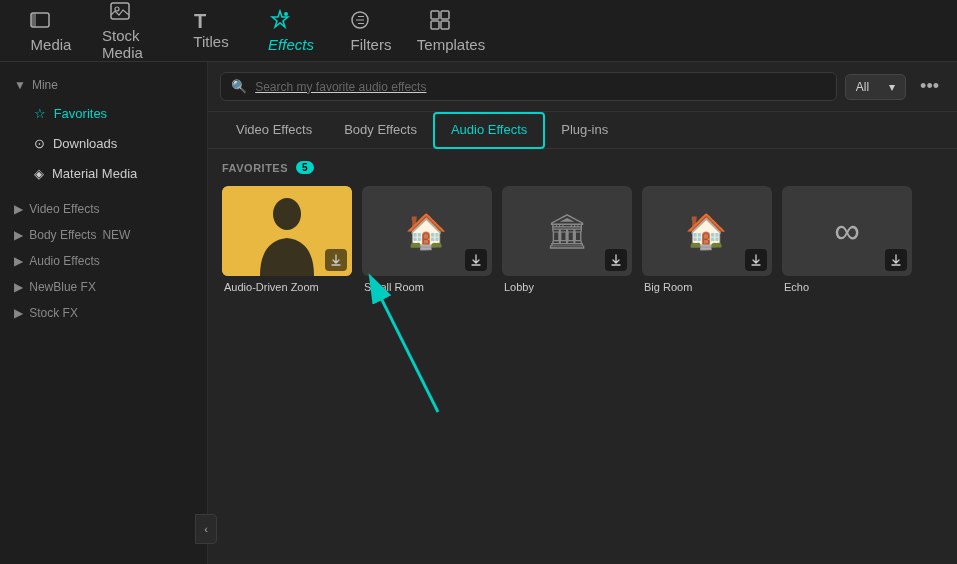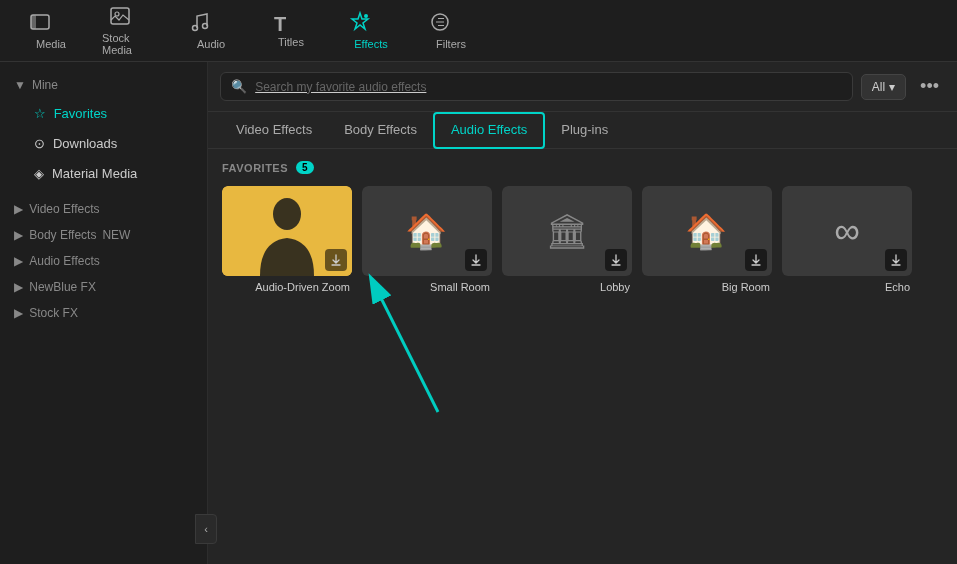--- a/index.html
+++ b/index.html
@@ -42,7 +42,7 @@
       font-size: 20px;
       line-height: 1;
     }
-    .nav-label { font-size: 11px; margin-left: 22px; }
+    .nav-label { font-size: 15px; margin-left: 22px; }
 
     
     .main-area {

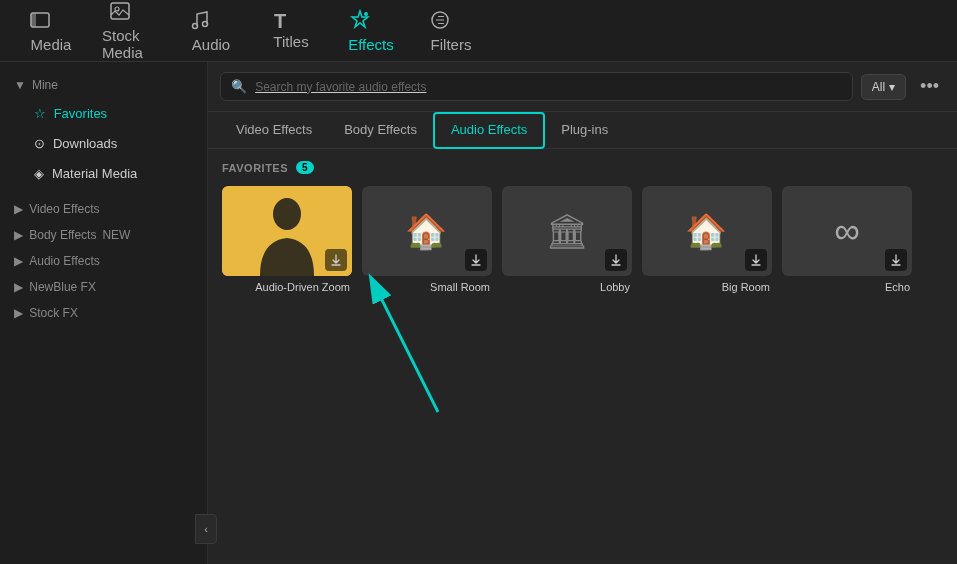--- a/index.html
+++ b/index.html
@@ -304,16 +304,6 @@
     <span class="nav-label">Stock Media</span>
   </div>
   <div class="nav-item">
-    <span class="nav-icon">
-      <svg width="22" height="22" viewBox="0 0 22 22" fill="none">
-        <path d="M8 17V5l10-2v12" stroke="#aaa" stroke-width="1.5" fill="none"></path>
-        <circle cx="6" cy="17" r="2.5" stroke="#aaa" stroke-width="1.5" fill="none"></circle>
-        <circle cx="16" cy="15" r="2.5" stroke="#aaa" stroke-width="1.5" fill="none"></circle>
-      </svg>
-    </span>
-    <span class="nav-label">Audio</span>
-  </div>
-  <div class="nav-item">
     <span class="nav-icon" style="font-size:20px;font-weight:bold;color:#aaa;">T</span>
     <span class="nav-label">Titles</span>
   </div>

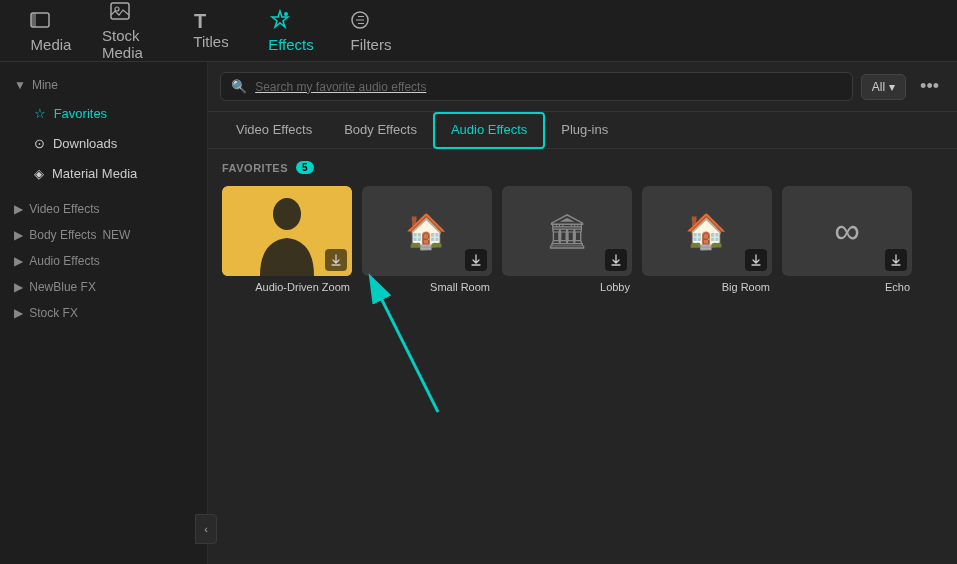--- a/index.html
+++ b/index.html
@@ -37,7 +37,7 @@
       font-size: 11px;
       gap: 2px;
     }
-    .nav-item.active { color: #00d4c8; }
+    .nav-item.active { color: #00d4c8; font-style: italic; }
     .nav-icon {
       font-size: 20px;
       line-height: 1;

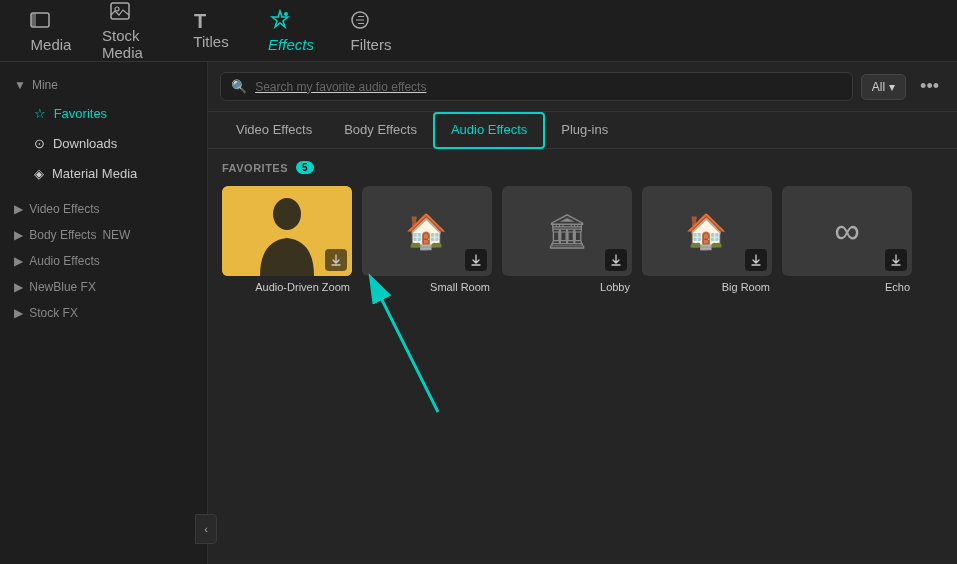--- a/index.html
+++ b/index.html
@@ -325,6 +325,17 @@
     </span>
     <span class="nav-label">Filters</span>
   </div>
+  <div class="nav-item">
+    <span class="nav-icon">
+      <svg width="22" height="22" viewBox="0 0 22 22" fill="none">
+        <rect x="2" y="2" width="8" height="8" rx="1" stroke="#aaa" stroke-width="1.5" fill="none"></rect>
+        <rect x="12" y="2" width="8" height="8" rx="1" stroke="#aaa" stroke-width="1.5" fill="none"></rect>
+        <rect x="2" y="12" width="8" height="8" rx="1" stroke="#aaa" stroke-width="1.5" fill="none"></rect>
+        <rect x="12" y="12" width="8" height="8" rx="1" stroke="#aaa" stroke-width="1.5" fill="none"></rect>
+      </svg>
+    </span>
+    <span class="nav-label">Templates</span>
+  </div>
 </div>
 
 <div class="main-area">

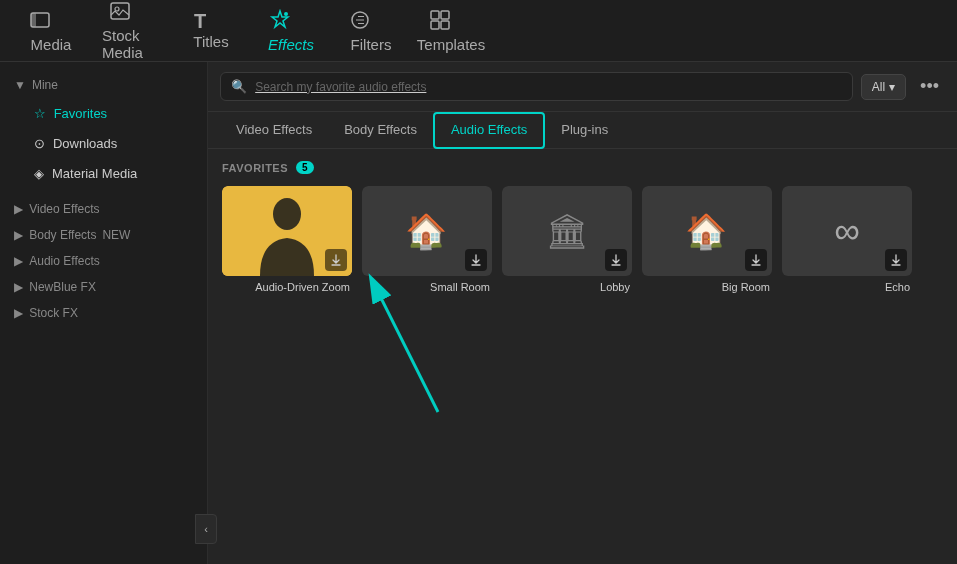--- a/index.html
+++ b/index.html
@@ -125,7 +125,7 @@
     .filter-btn {
       display: flex;
       align-items: center;
-      gap: 4px;
+      gap: 20px;
       background: #333;
       border: 1px solid #444;
       border-radius: 5px;

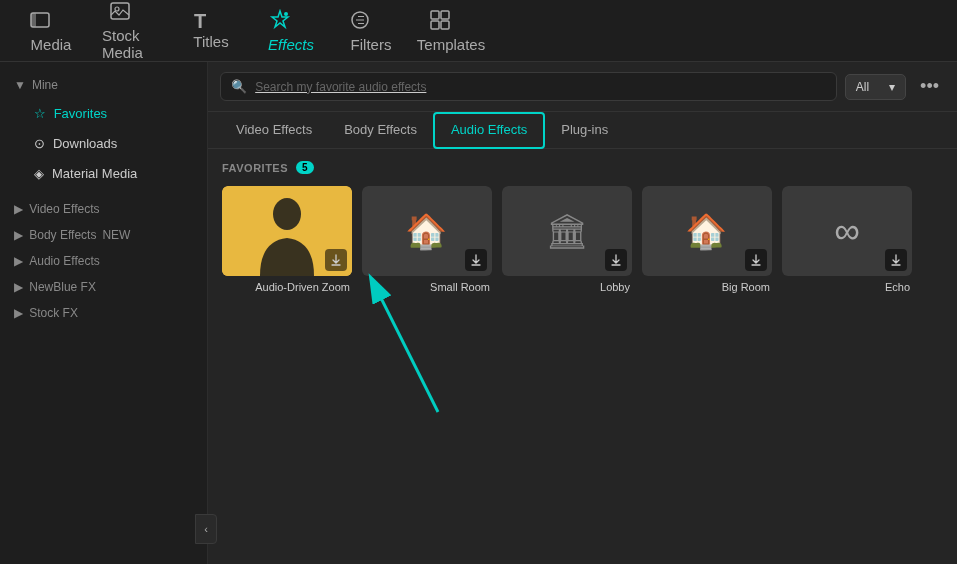--- a/index.html
+++ b/index.html
@@ -242,7 +242,7 @@
       color: #ccc;
       margin-top: 5px;
       padding: 0 2px;
-      text-align: right;
+      text-align: left;
     }
 
     

